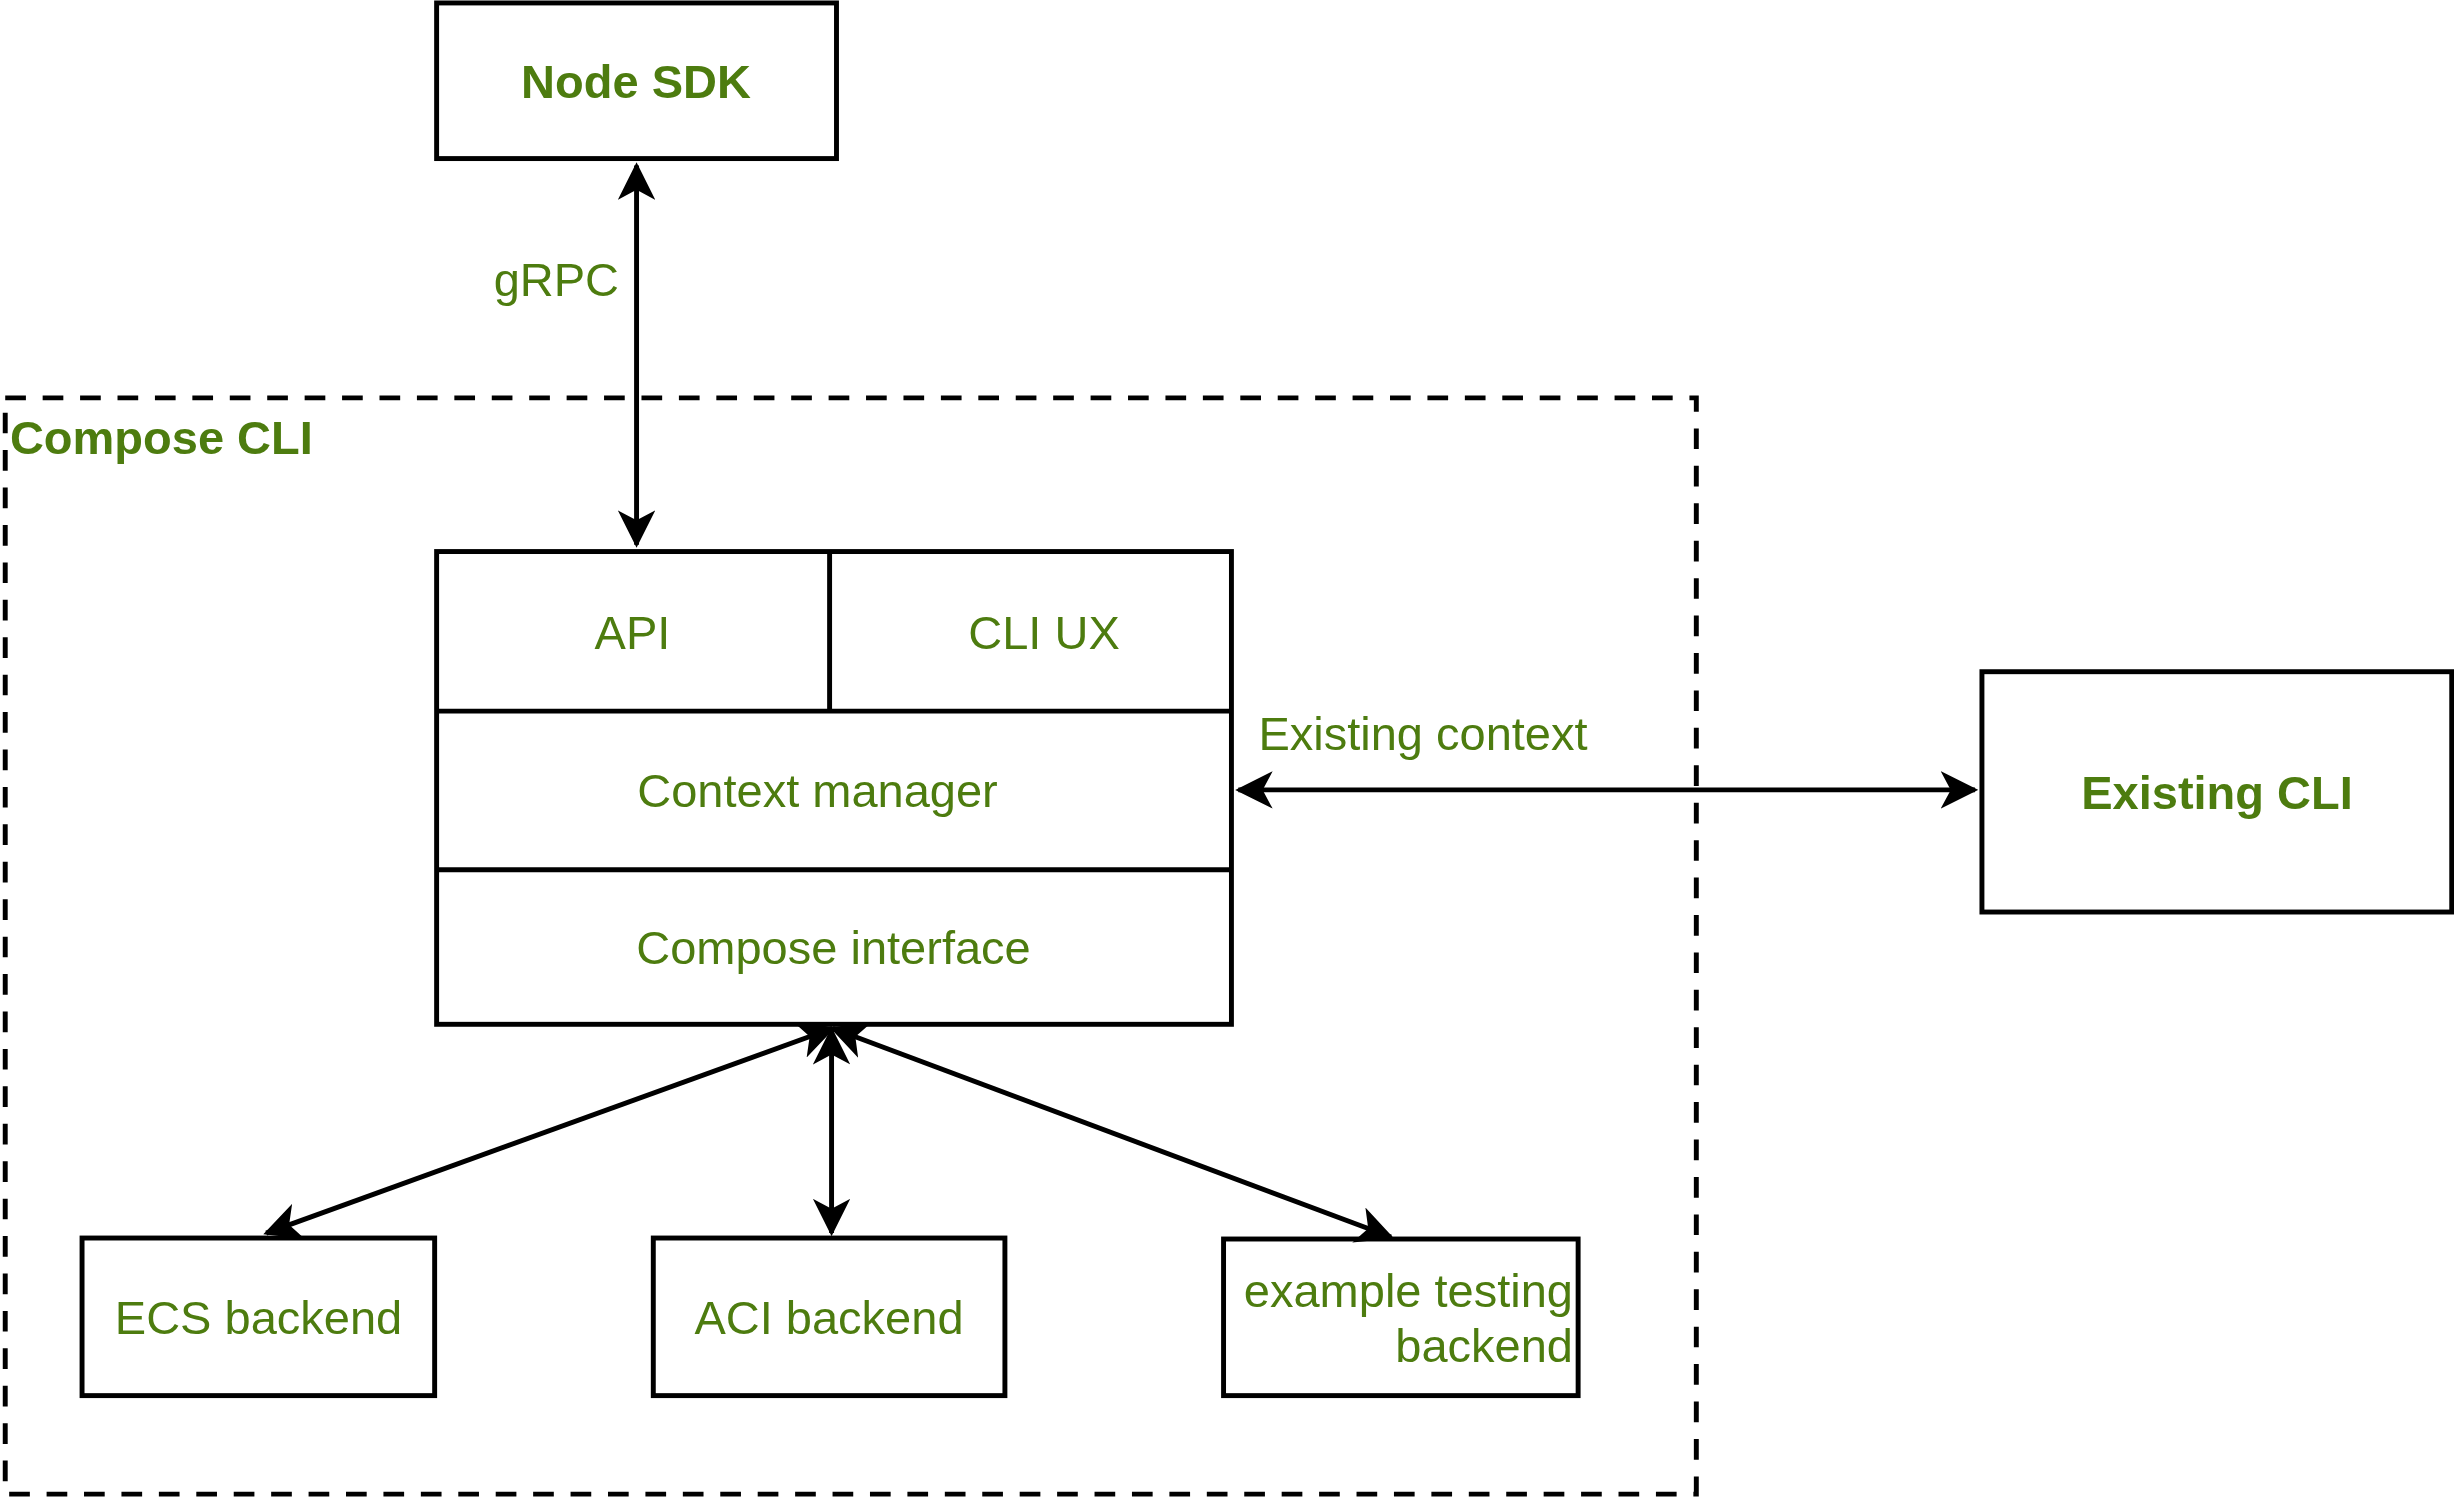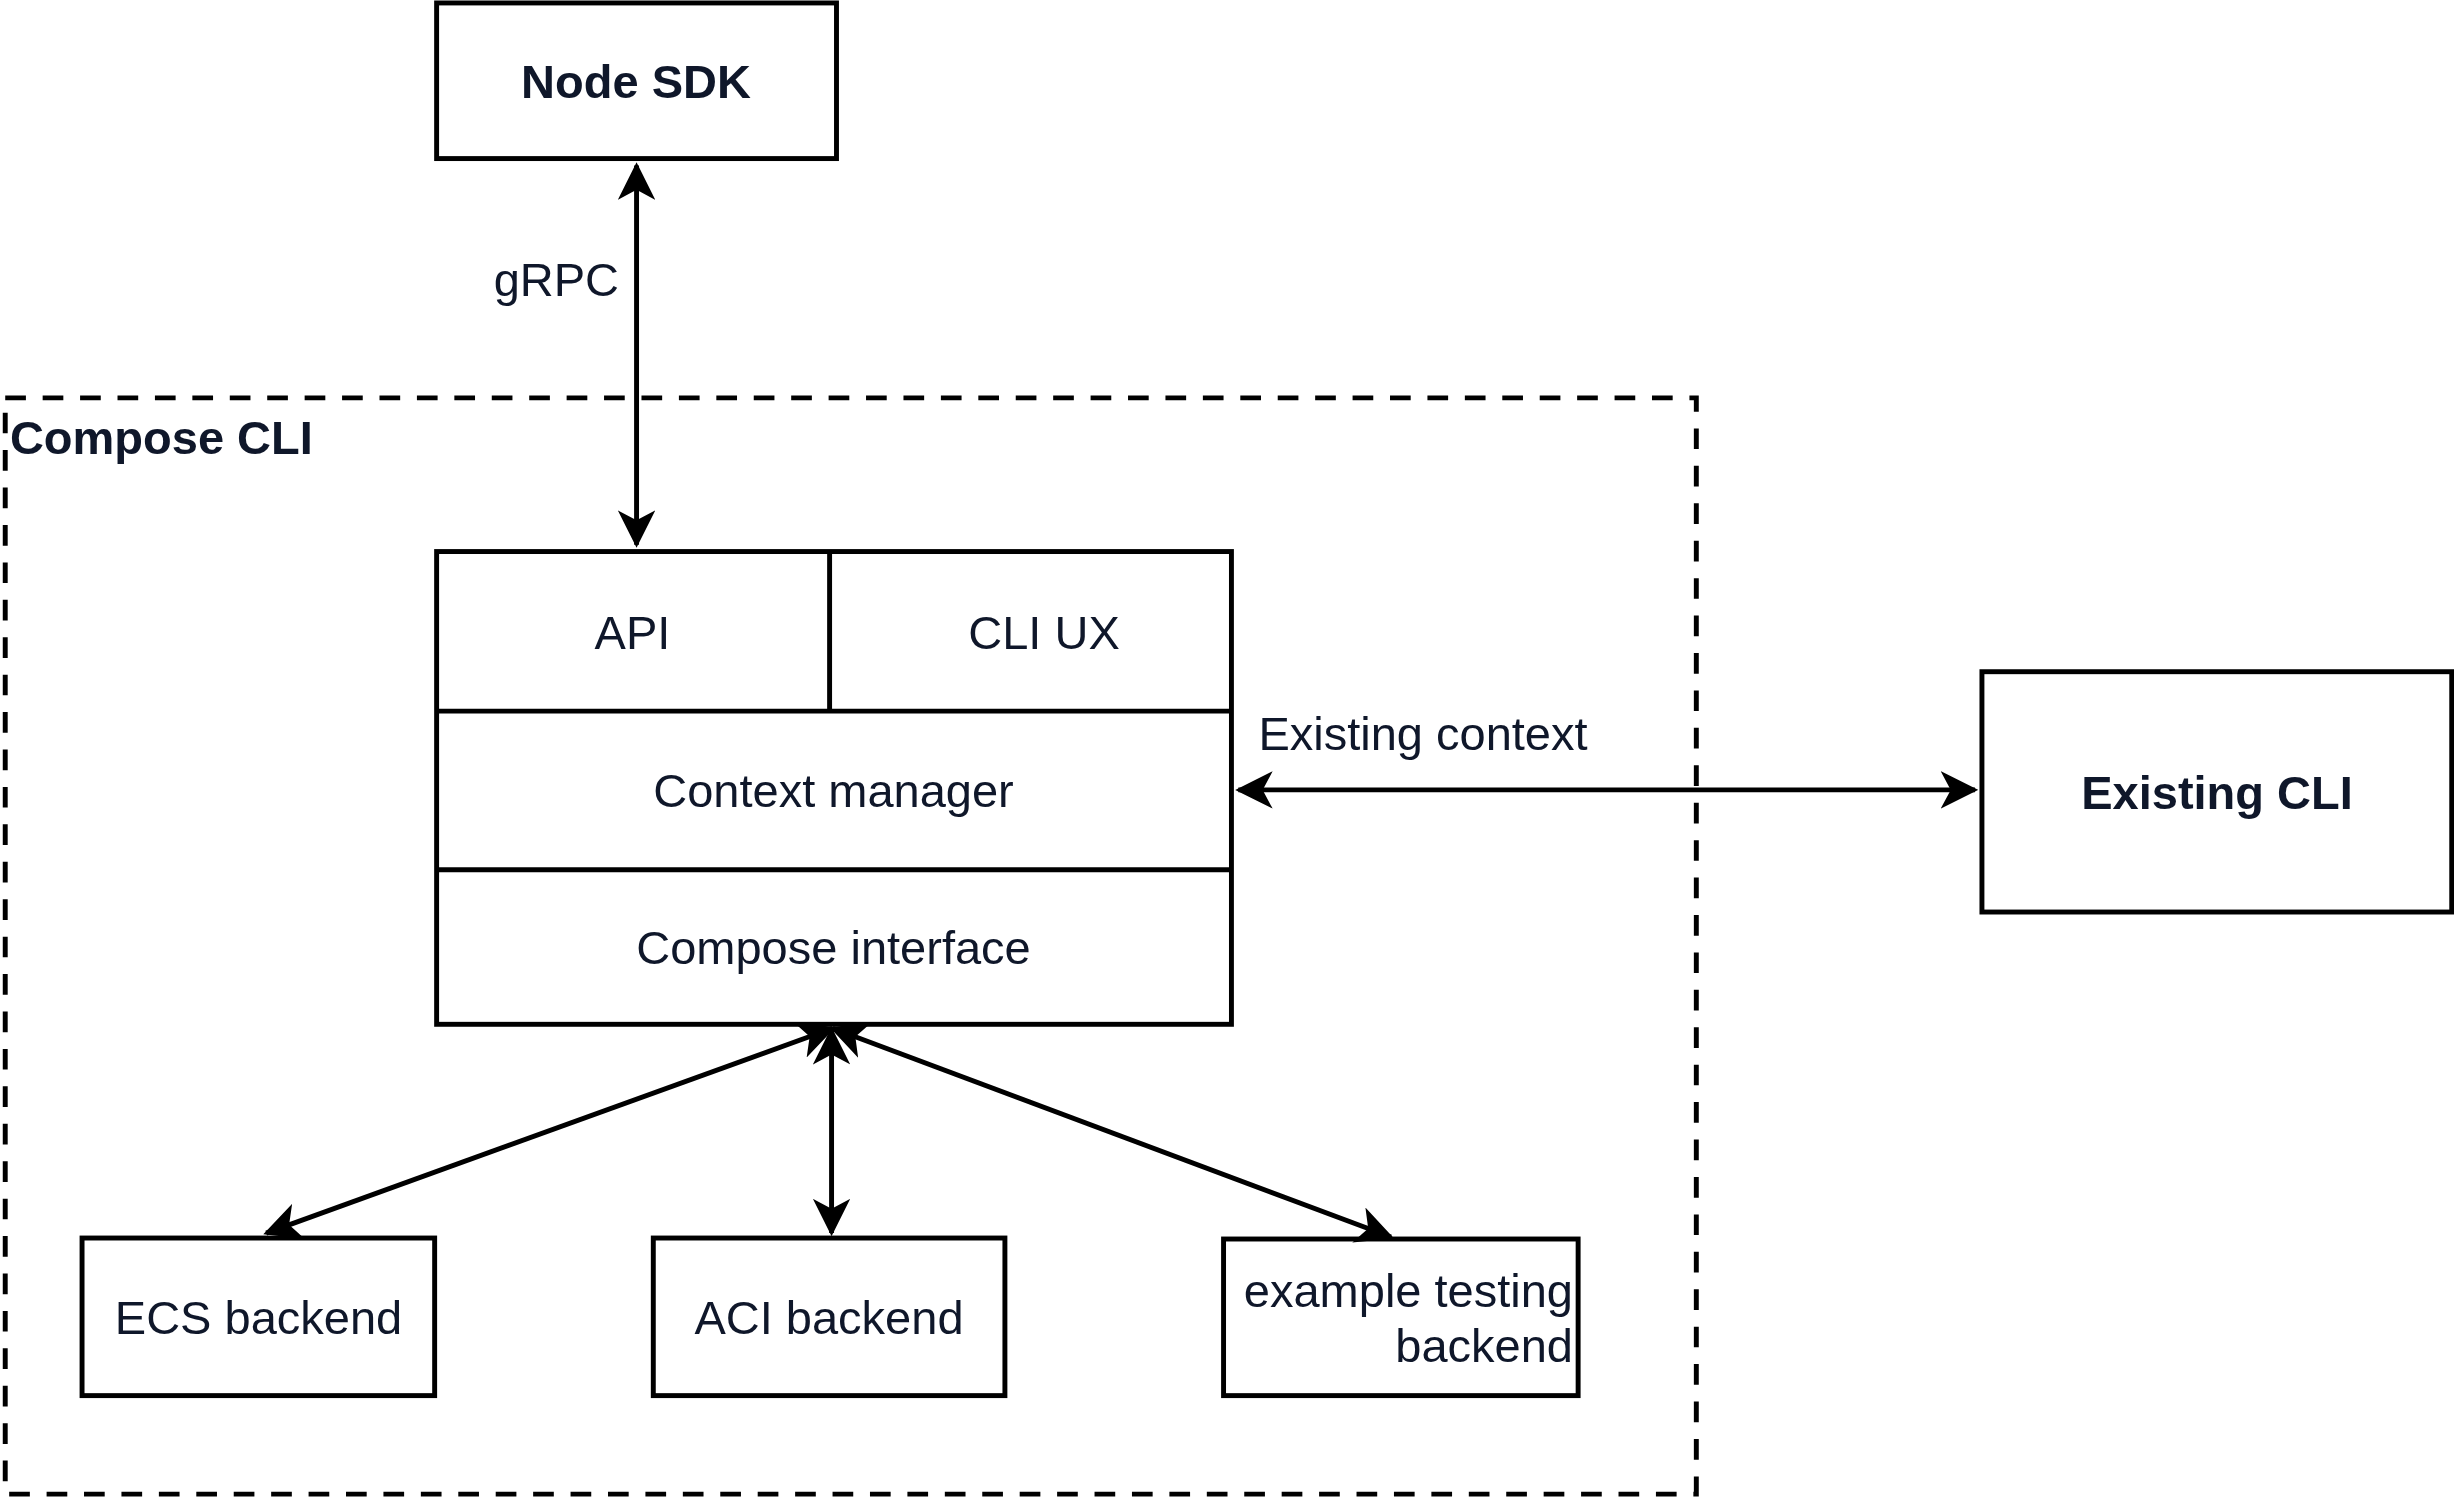--- a/index.html
+++ b/index.html
@@ -25,7 +25,7 @@
     text-align: center;
     font-size: 47px;
     line-height: 55px;
-    color: #0f172a;
+    color: #4d7c0f;
     pointer-events: none;
     white-space: pre-line;
   }

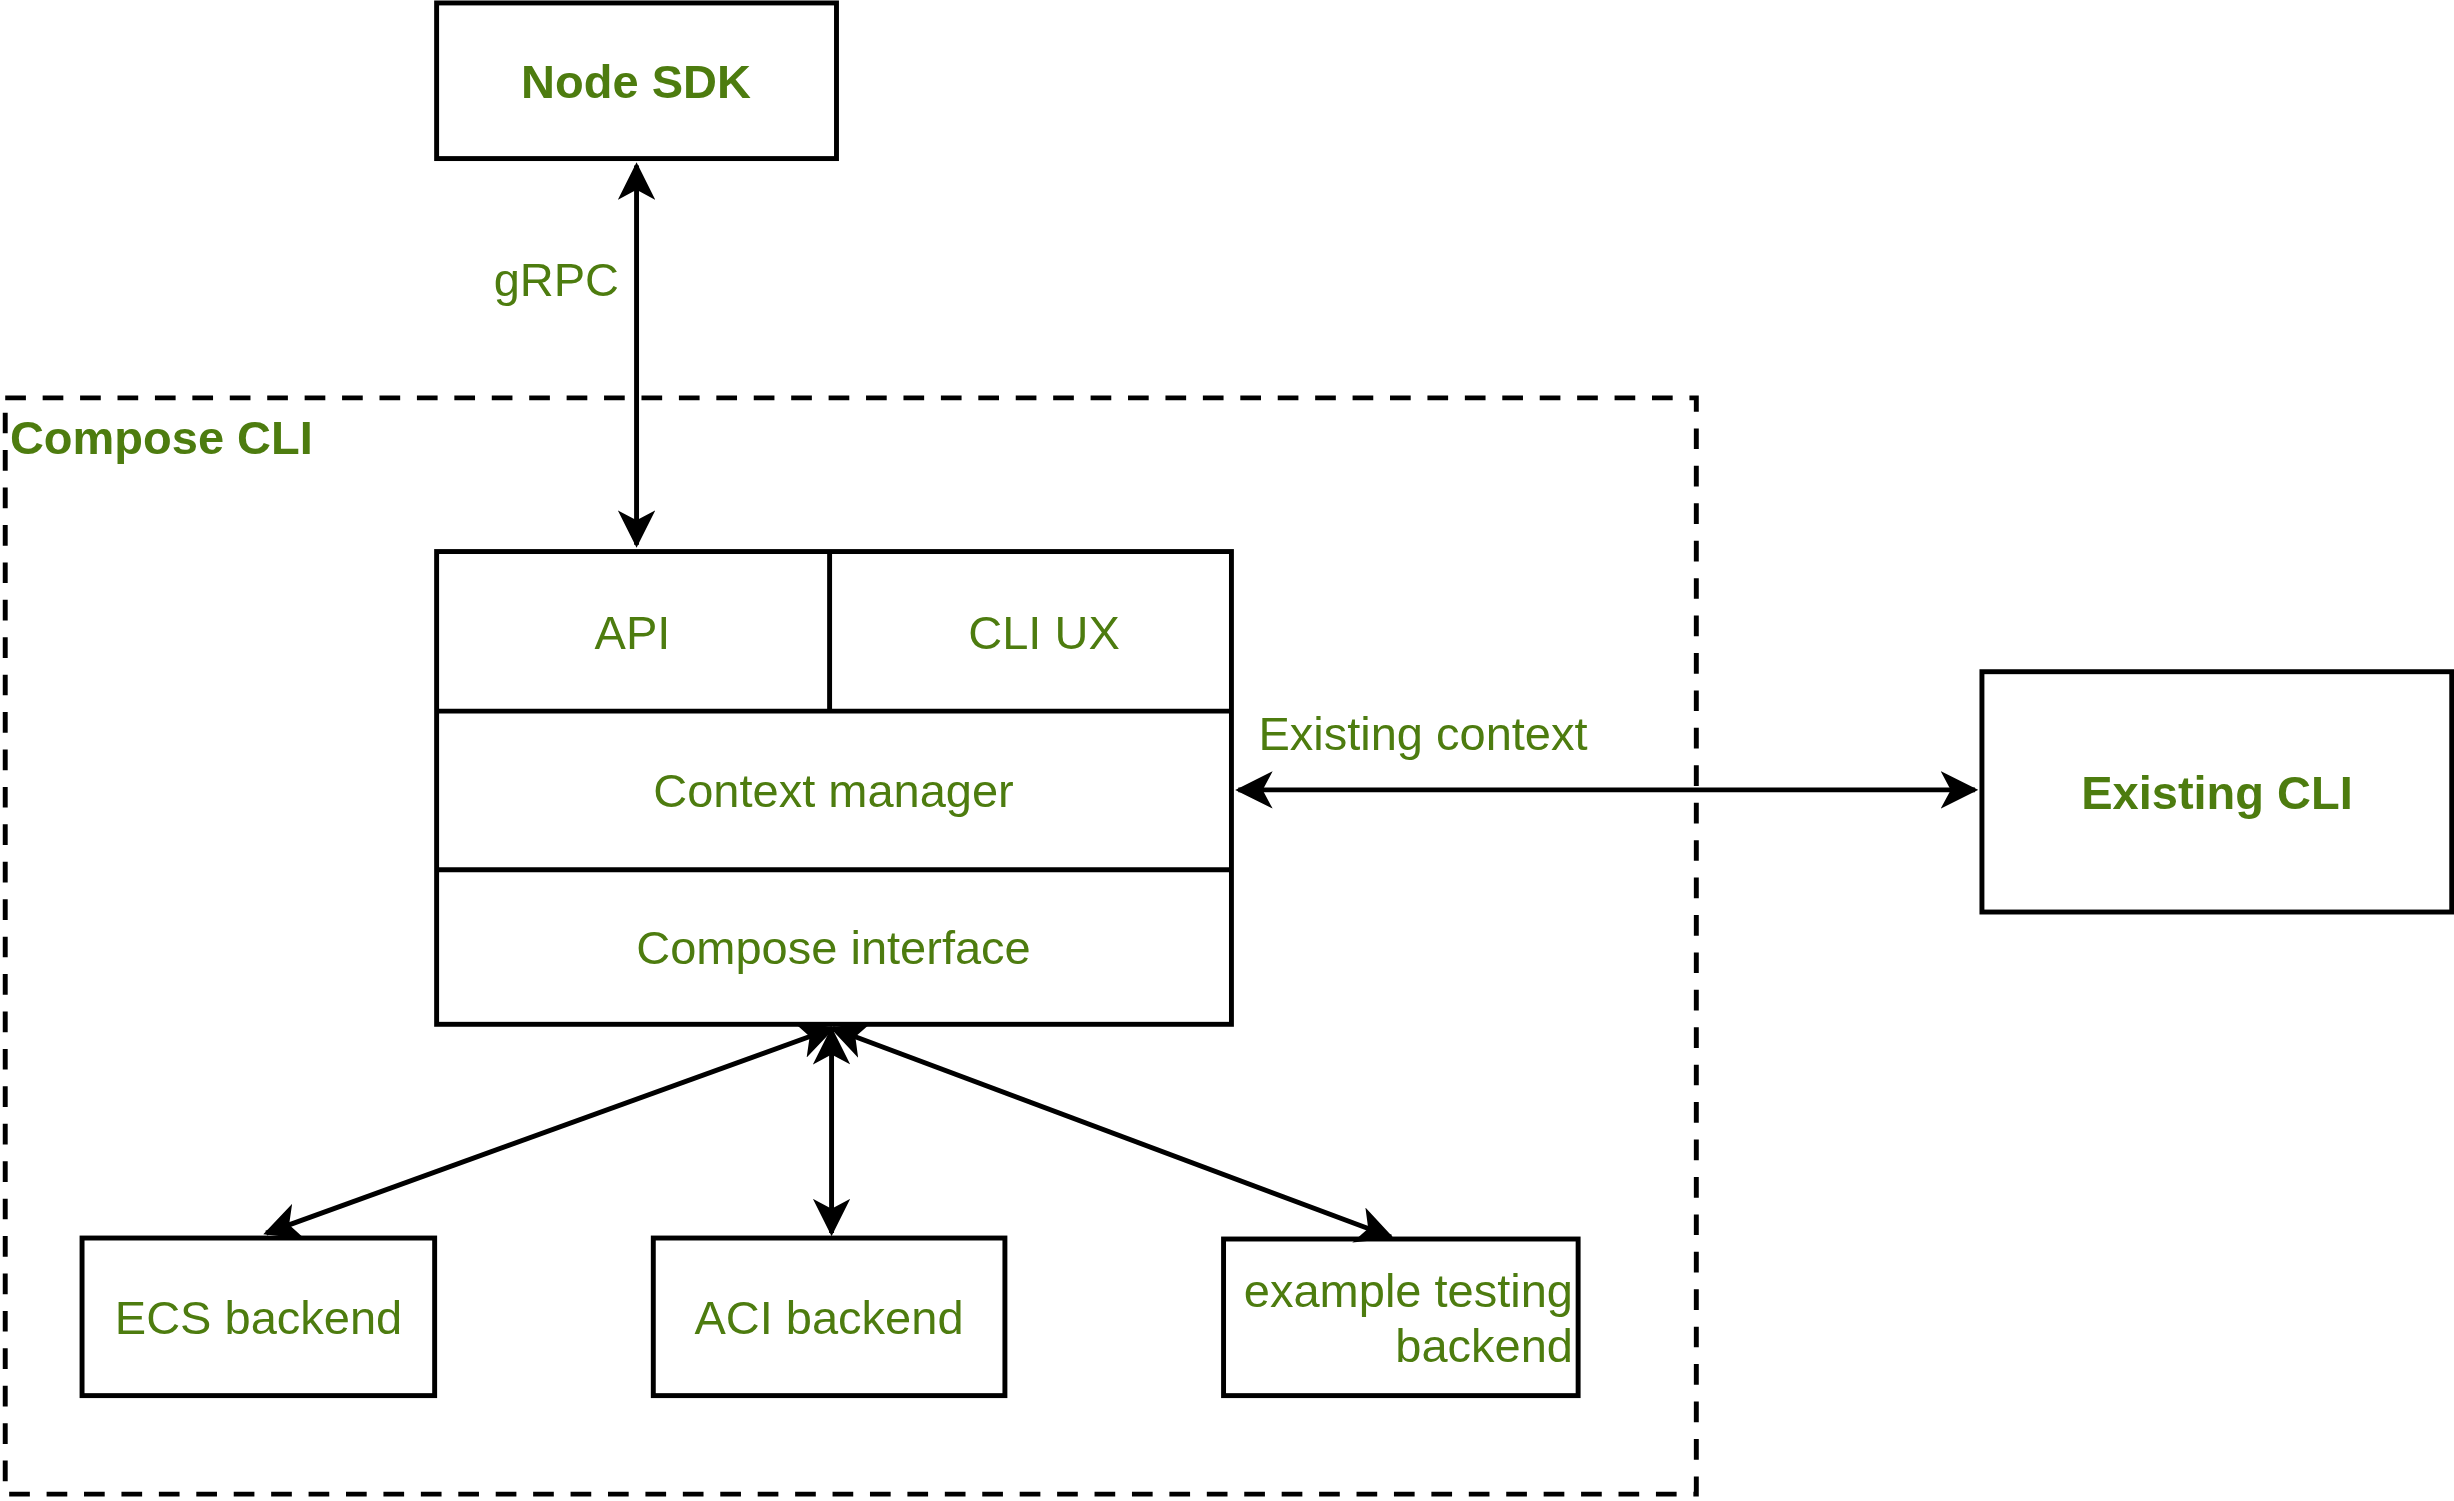--- a/index.html
+++ b/index.html
@@ -80,7 +80,7 @@
 
   <div class="label" style="left:829px; top:552px; width:402px; height:160px;padding-left:14px;">CLI UX</div>
 
-  <div class="label" style="left:436px; top:711px; width:795px; height:159px;">Context manager</div>
+  <div class="label" style="left:420px; top:711px; width:795px; height:159px;">Context manager</div>
 
   <div class="label" style="left:436px; top:870px; width:795px; height:155px;">Compose interface</div>
 

